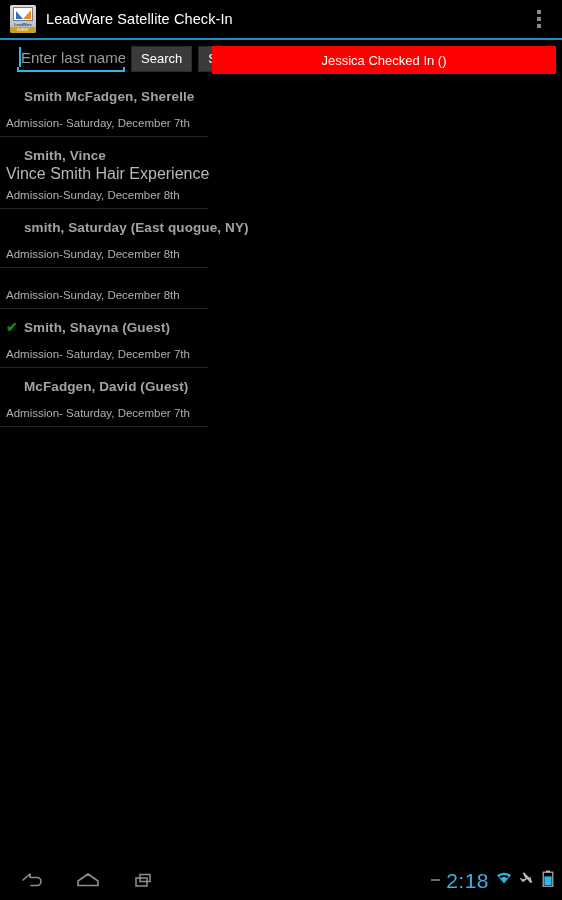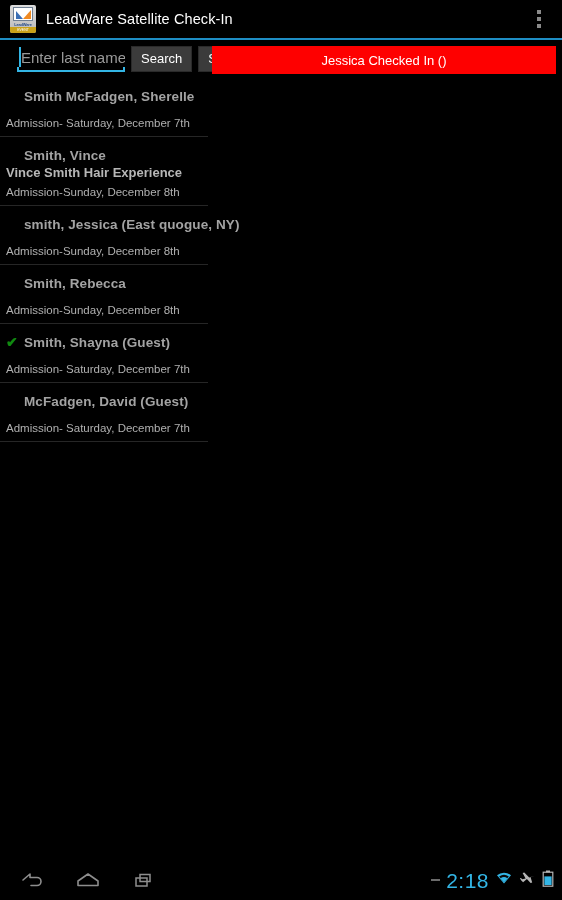--- a/index.html
+++ b/index.html
@@ -225,11 +225,10 @@
     white-space: nowrap;
   }
   .li-company {
-    font-size: 13px;
+    font-size: 16px;
     color: #b7b7b7;
     padding: 1px 6px 0 6px;
     white-space: nowrap;
-    font-weight: bold;
   }
   .li-admission {
     font-size: 11.5px;

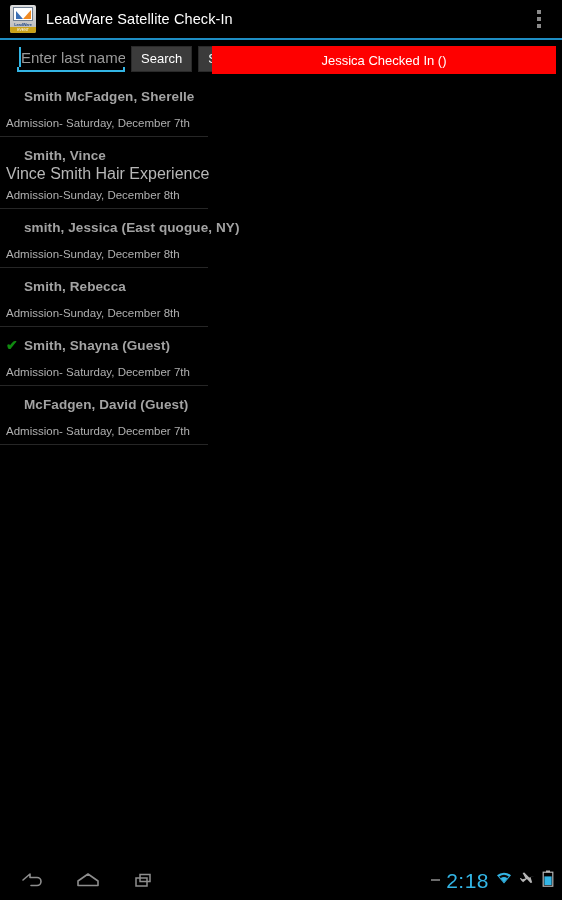--- a/index.html
+++ b/index.html
@@ -326,7 +326,7 @@
     <div class="list-item">
       <div class="li-head">
         <span class="li-check empty">✔</span>
-        <span class="li-name">smith, Jessica (East quogue, NY)</span>
+        <span class="li-name">smith, Saturday (East quogue, NY)</span>
       </div>
       <div class="li-admission">Admission-Sunday, December 8th</div>
     </div>

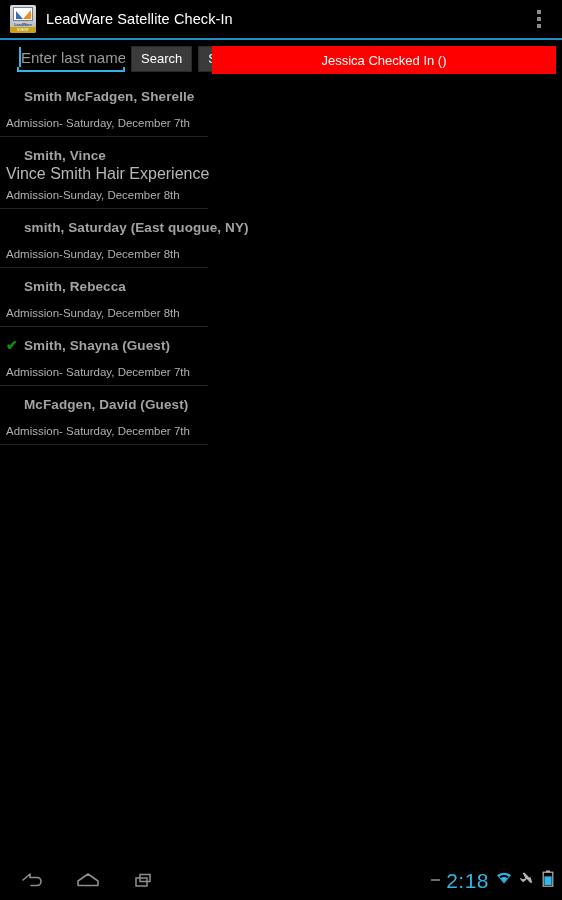--- a/index.html
+++ b/index.html
@@ -331,10 +331,6 @@
       <div class="li-admission">Admission-Sunday, December 8th</div>
     </div>
     <div class="list-item">
-      <div class="li-head">
-        <span class="li-check empty">✔</span>
-        <span class="li-name">Smith, Rebecca</span>
-      </div>
       <div class="li-admission">Admission-Sunday, December 8th</div>
     </div>
     <div class="list-item">

